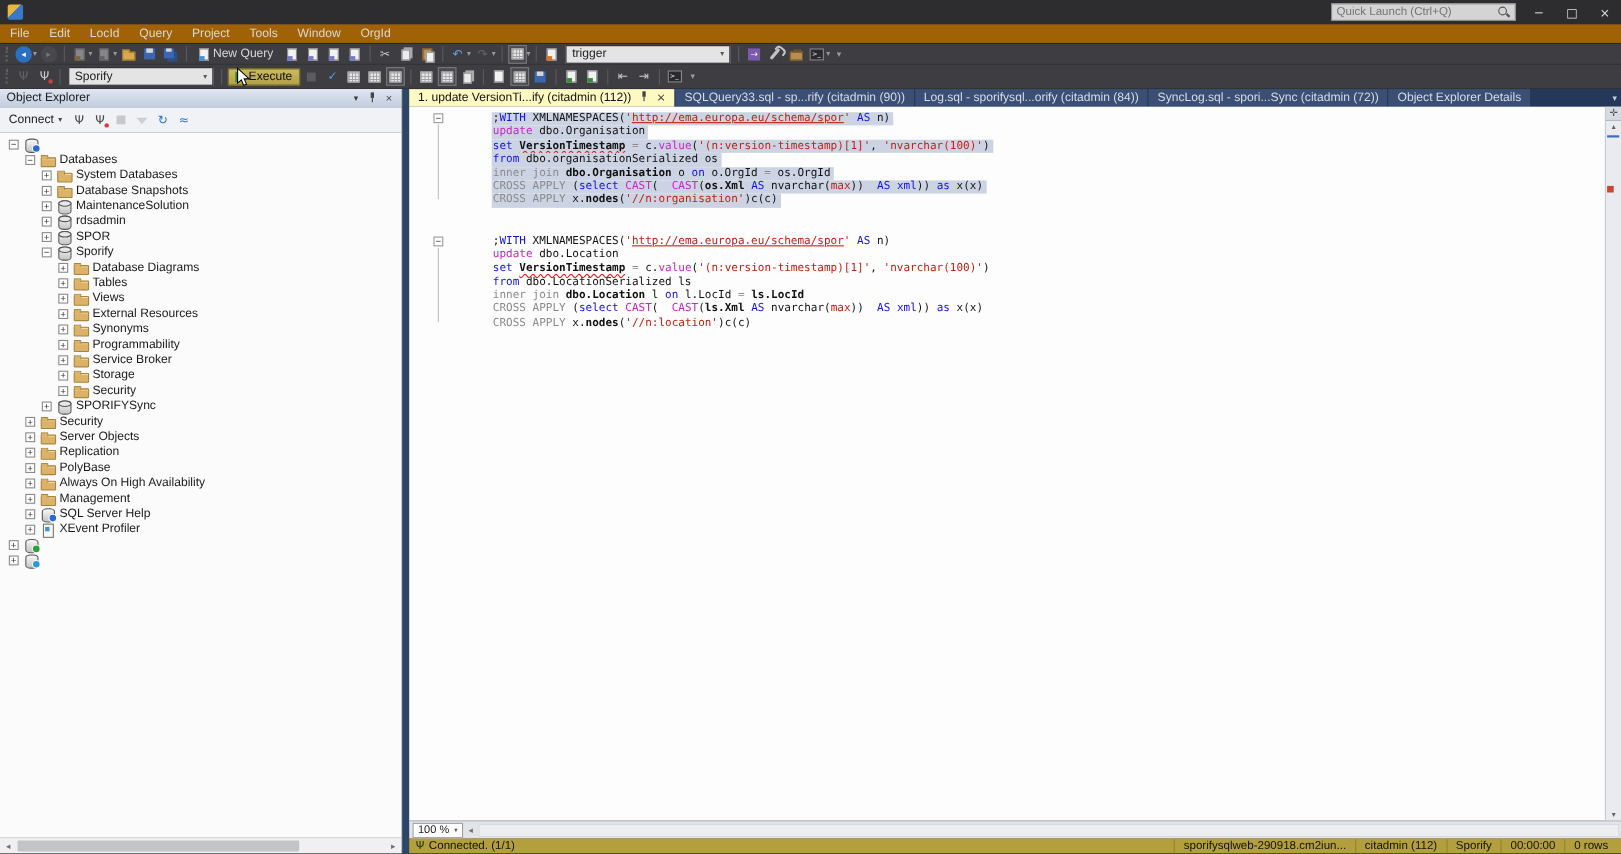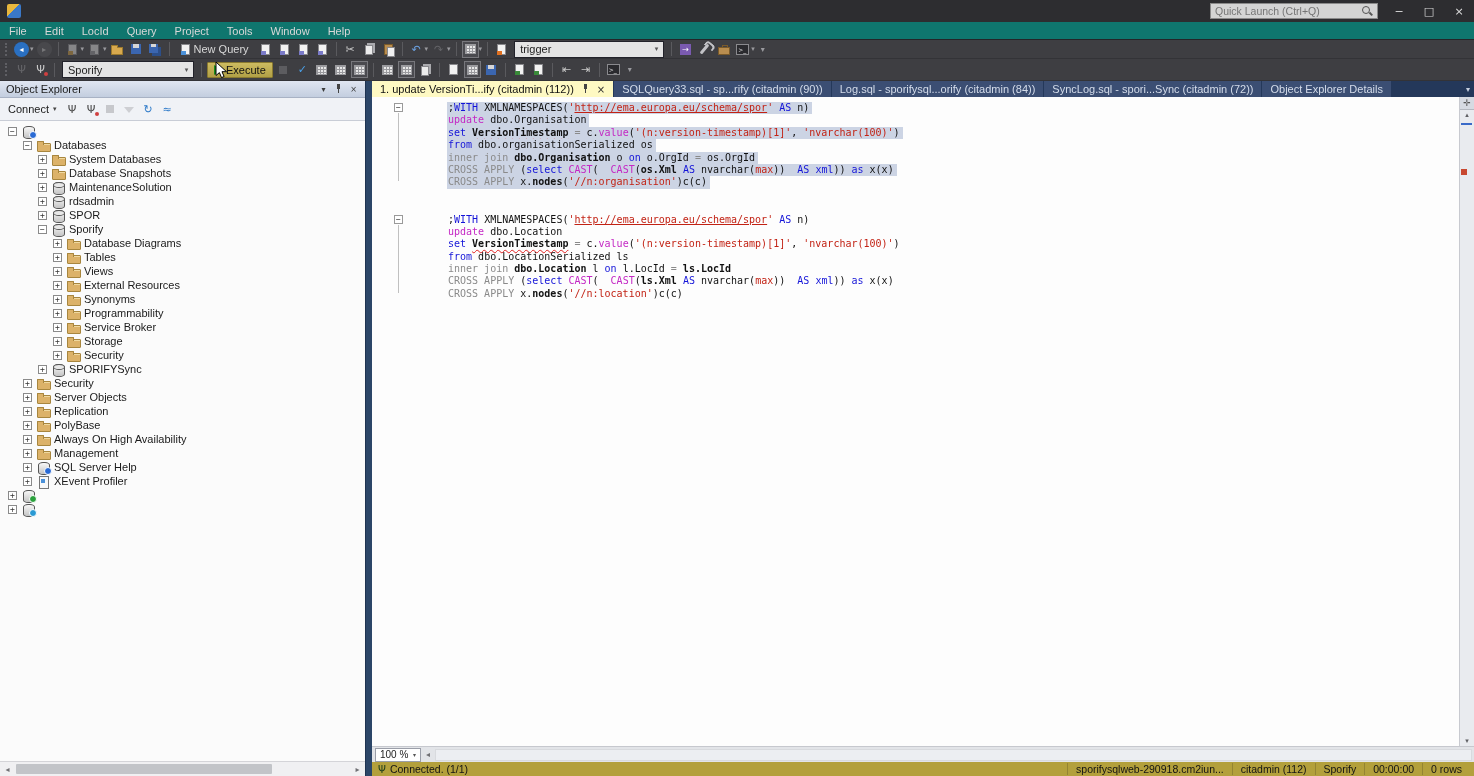--- a/index.html
+++ b/index.html
@@ -20,7 +20,7 @@
   .win-btn{width:30px;height:22px;display:flex;align-items:center;justify-content:center;color:#ddd;font-size:11px;font-family:"DejaVu Sans",sans-serif;}
 
   
-  .menubar{height:18px;background:#0f766e;display:flex;align-items:center;color:#d8d8d8;border-bottom:1px solid #252528;}
+  .menubar{height:18px;background:#a16207;display:flex;align-items:center;color:#d8d8d8;border-bottom:1px solid #252528;}
   .menu-item{padding:0 9px;line-height:18px;}
 
   

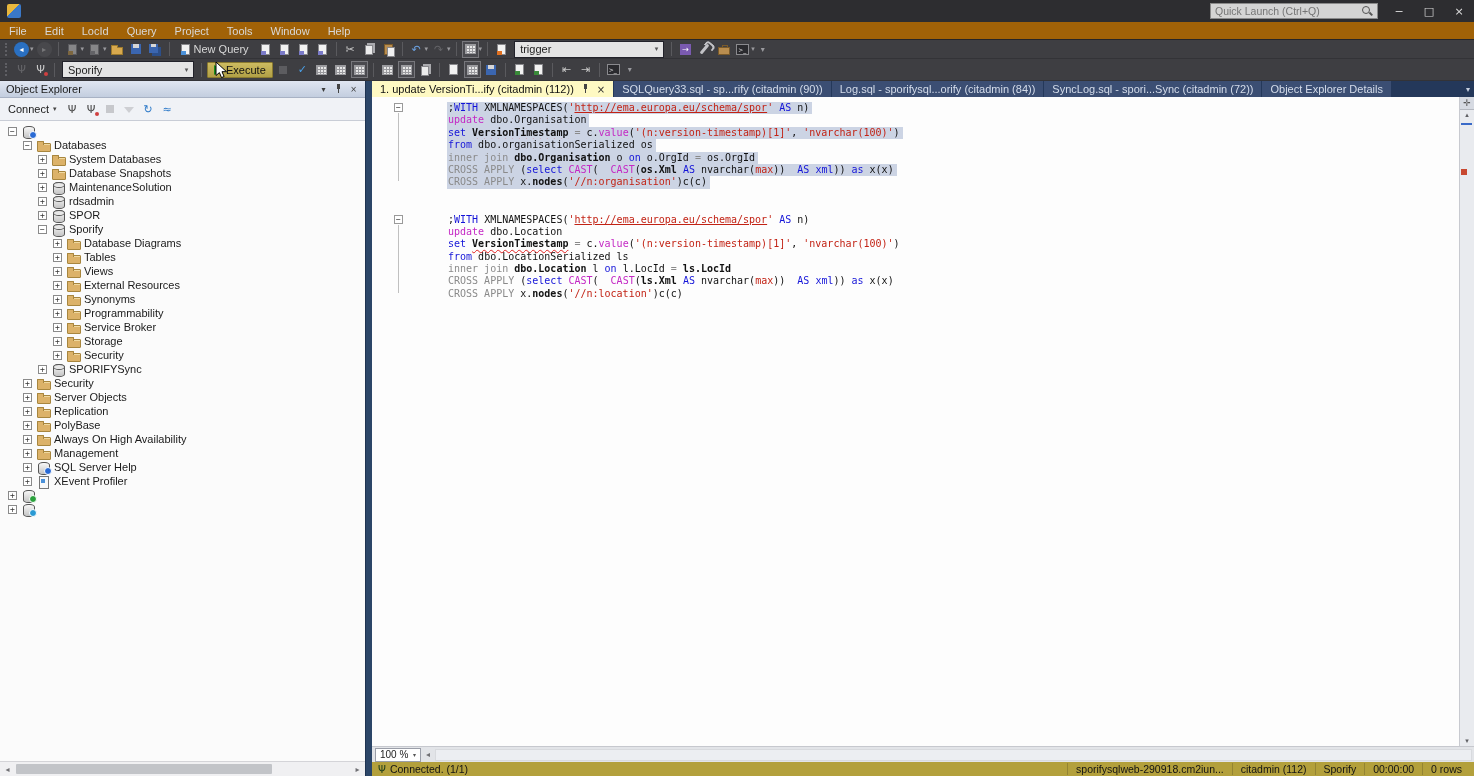--- a/index.html
+++ b/index.html
@@ -176,7 +176,7 @@
       <span class="menu-item">Project</span>
       <span class="menu-item">Tools</span>
       <span class="menu-item">Window</span>
-      <span class="menu-item">Help</span>
+      <span class="menu-item">OrgId</span>
     </div>
 
   <div class="toolbar row1" id="toolbar1">

